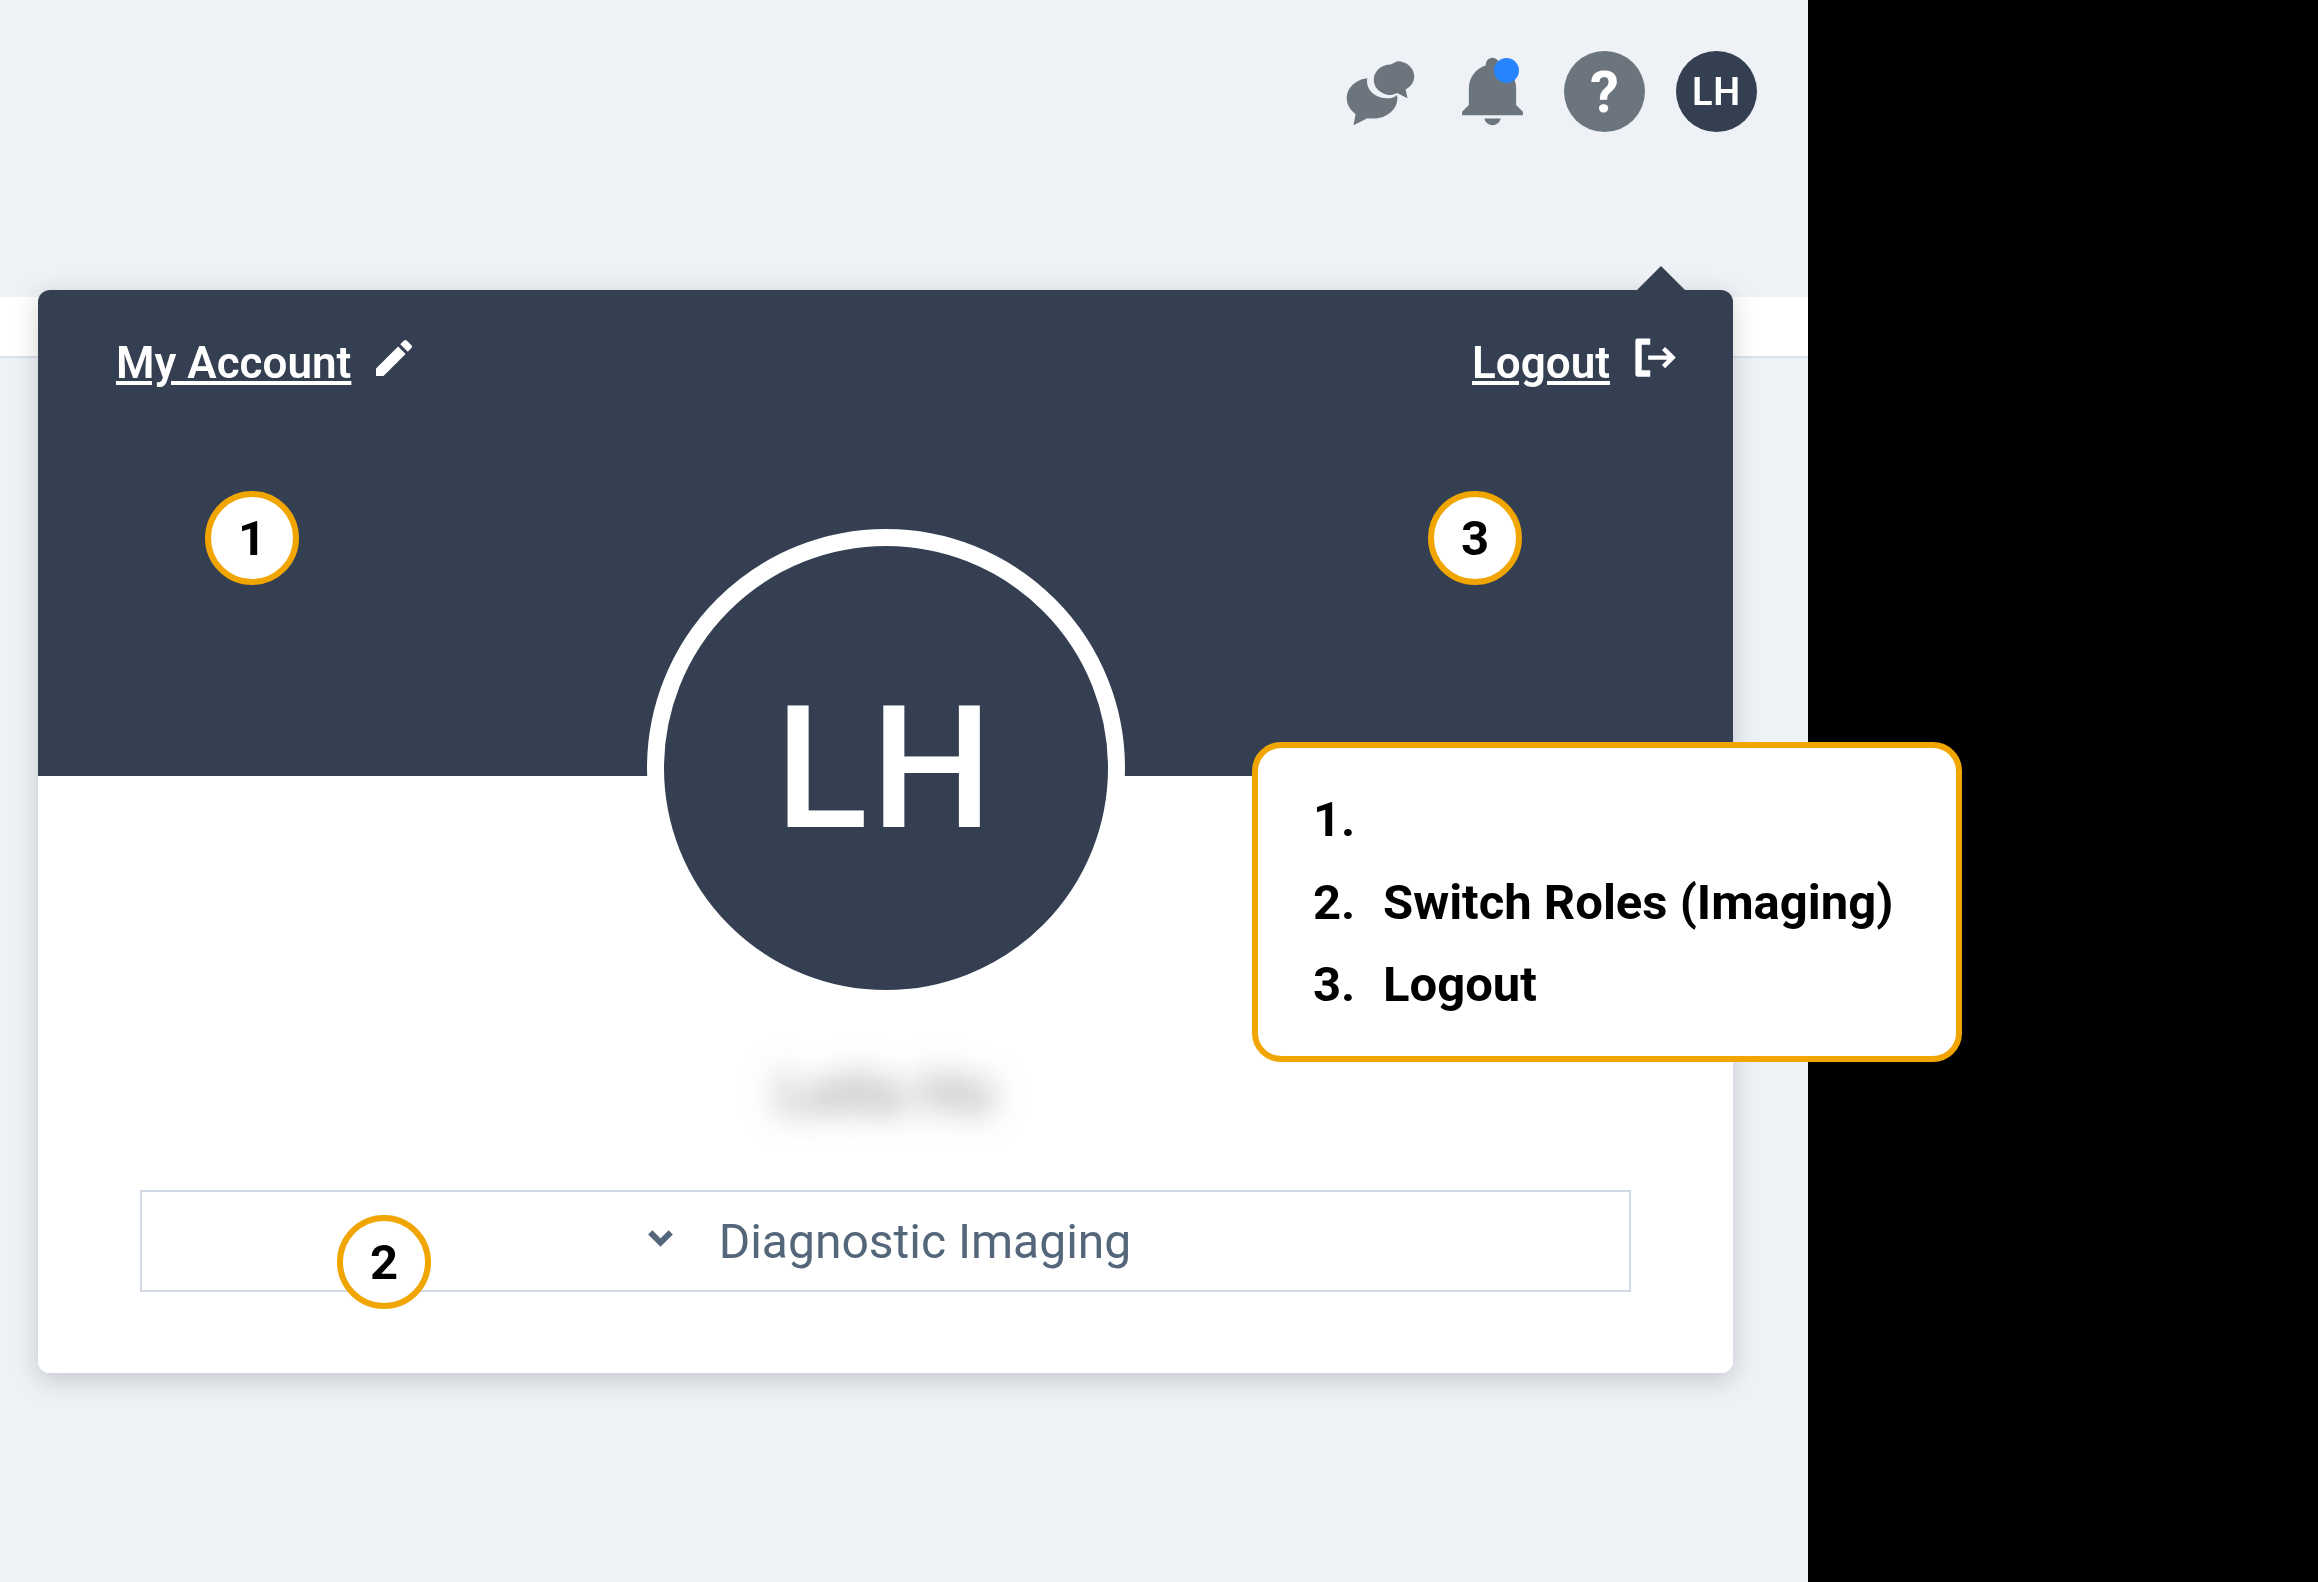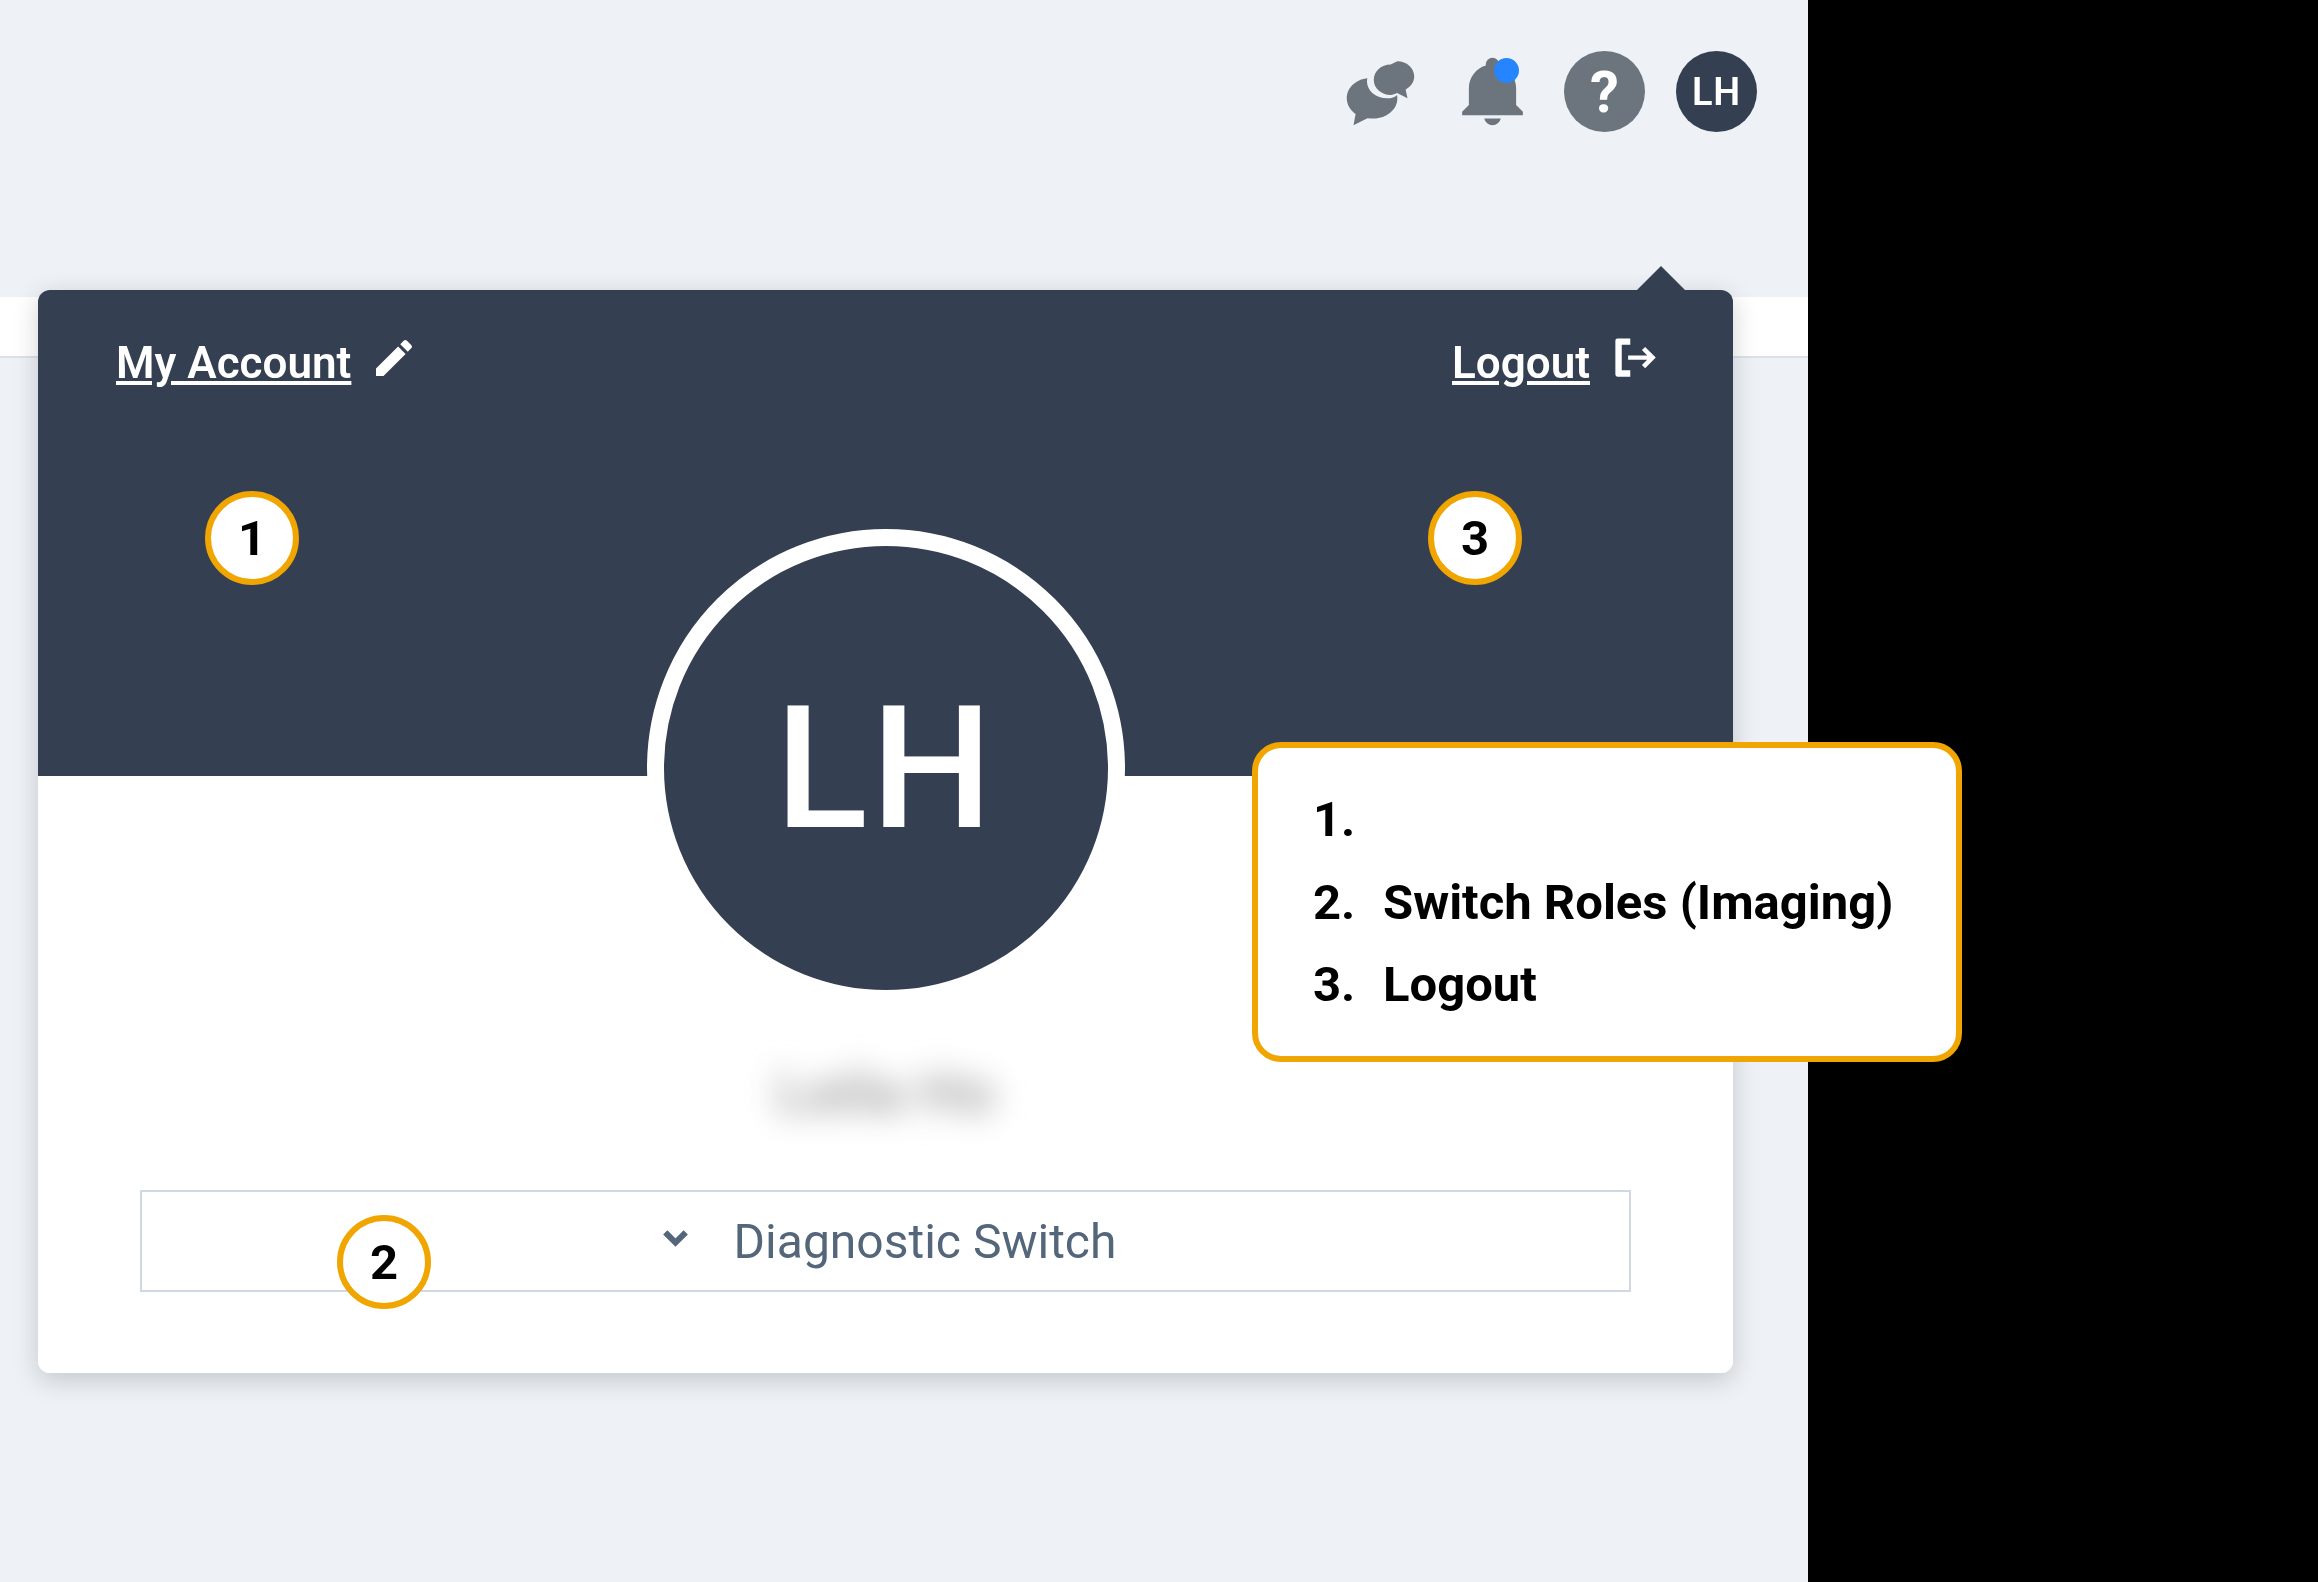--- a/index.html
+++ b/index.html
@@ -113,7 +113,7 @@
       position: relative;
       display: flex;
       justify-content: space-between;
-      padding: 44px 73px 0 78px;
+      padding: 44px 53px 0 78px;
       gap: 41px;
     }
     .header-link {

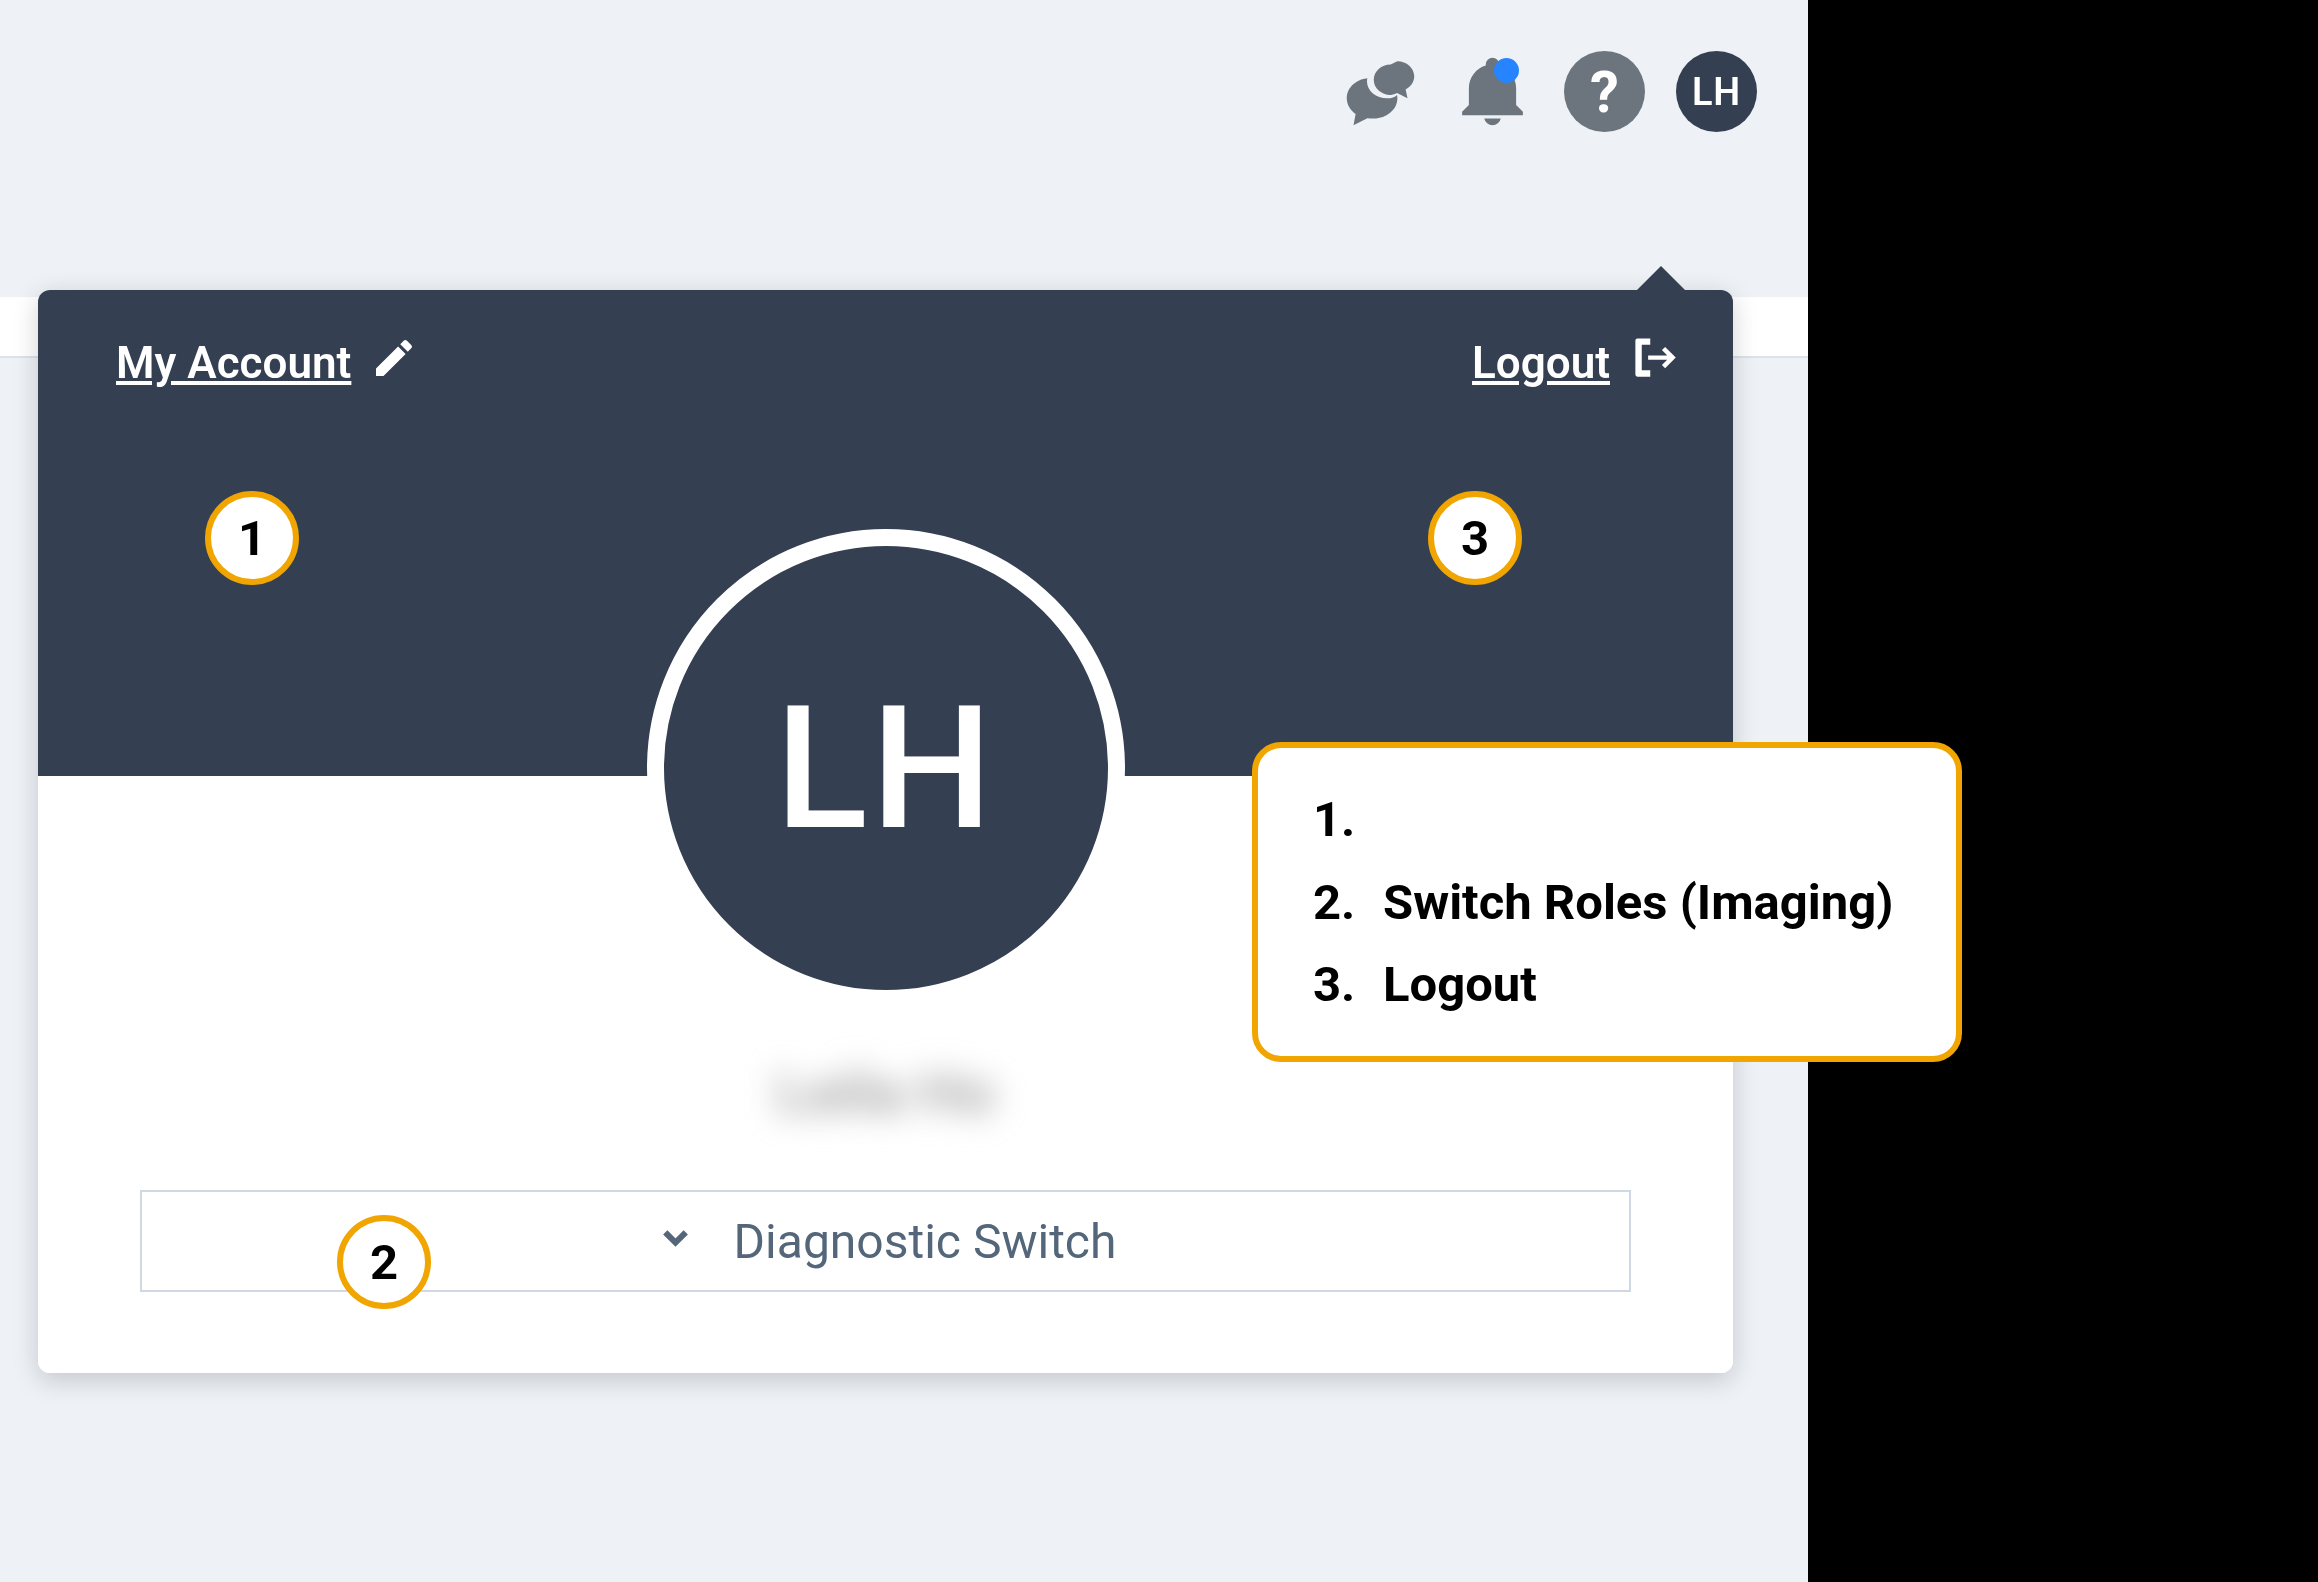--- a/index.html
+++ b/index.html
@@ -286,7 +286,7 @@
             <path fill="none" stroke="#54667a" stroke-width="3.5" d="M6 9l6 6 6-6"></path>
           </svg>
         </span>
-        <span>Diagnostic Switch</span>
+        <span>Diagnostic Imaging</span>
       </div>
     </div>
   </div>

